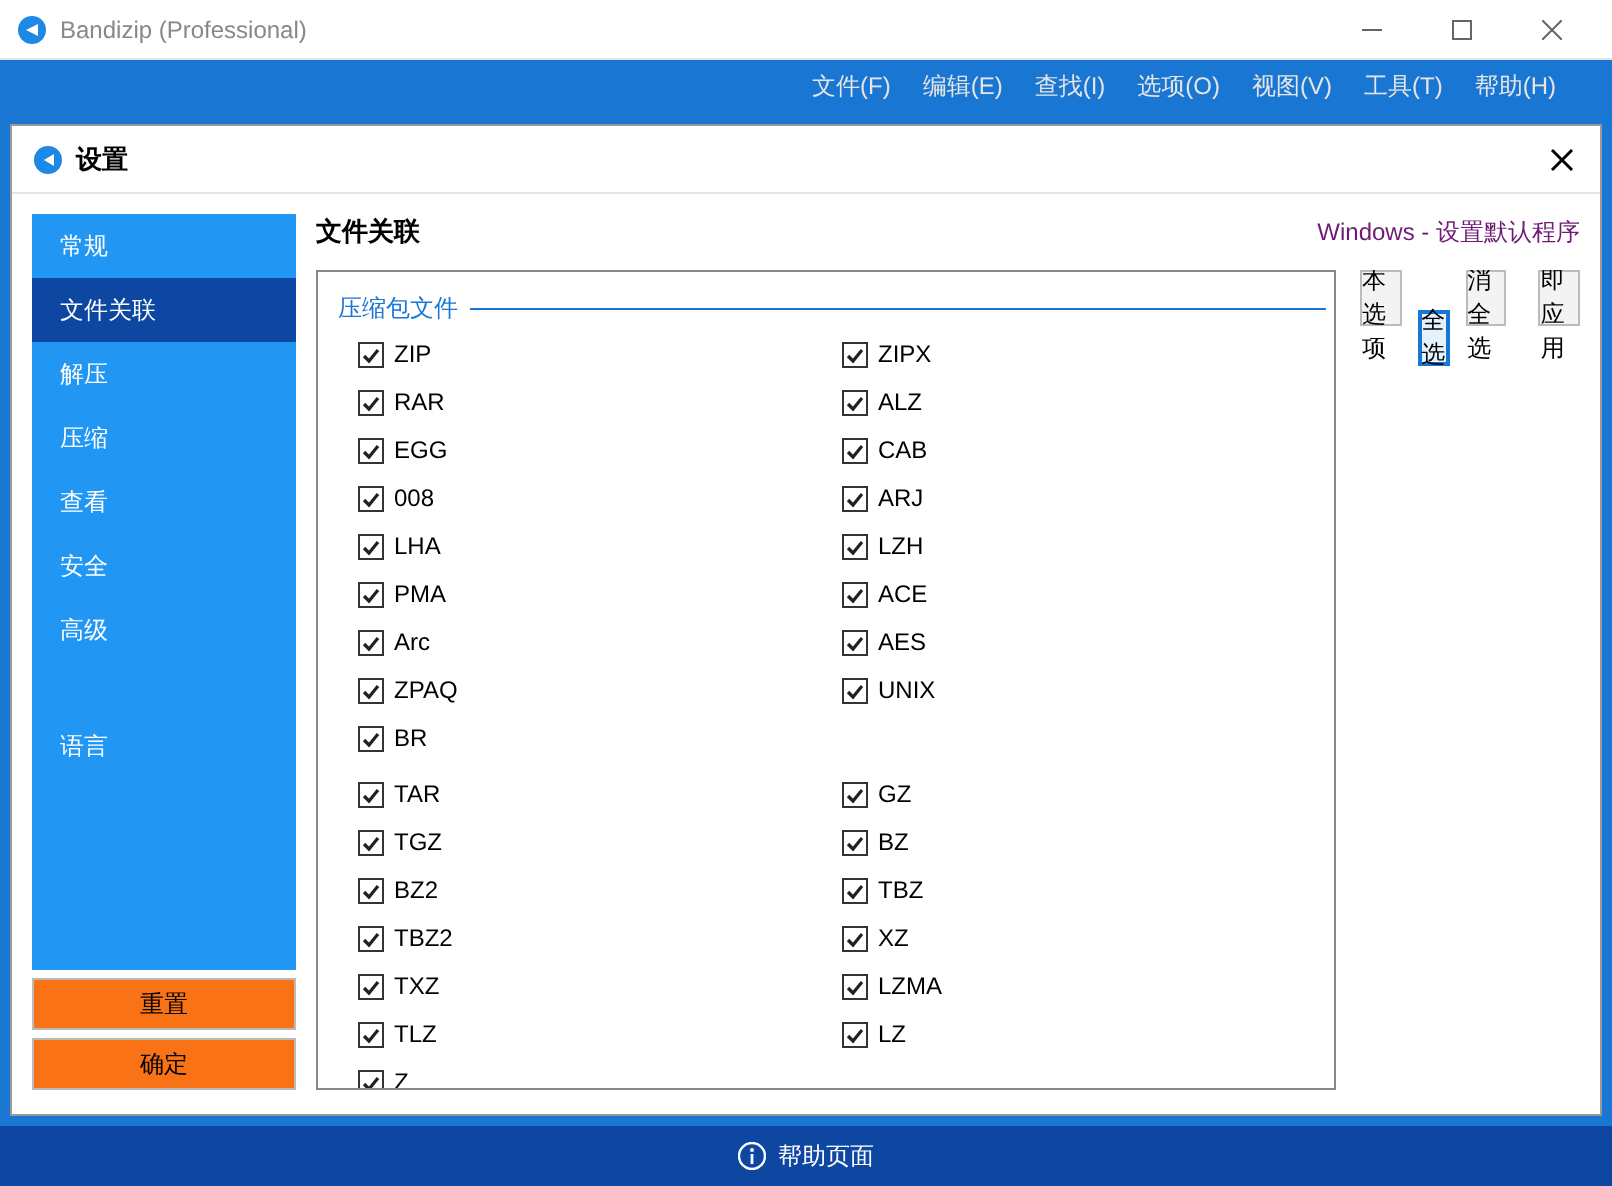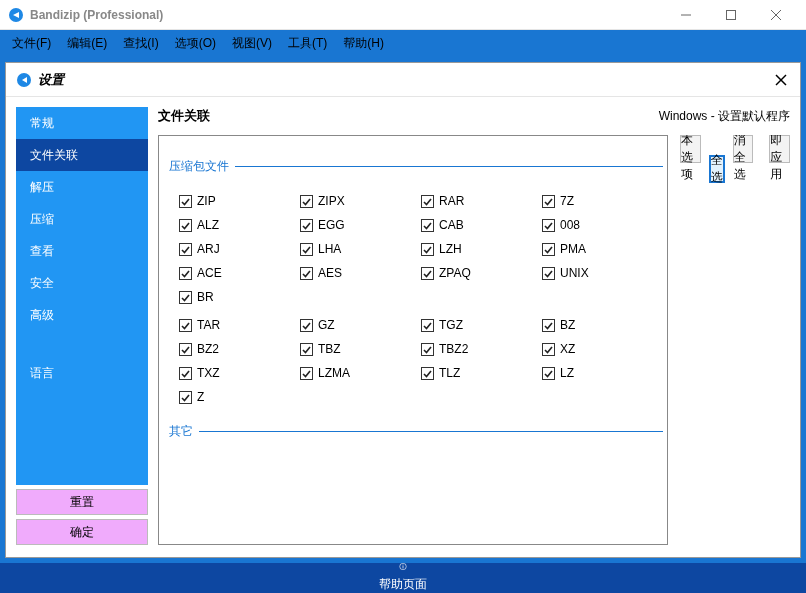--- a/index.html
+++ b/index.html
@@ -5,7 +5,7 @@
 * { box-sizing: border-box; margin: 0; padding: 0; font-family: "Microsoft YaHei", "Segoe UI", sans-serif; }
 body { background: #fff; width: 806px; height: 593px; overflow: hidden; position: relative; }
 
-.titlebar { height: 30px; display: flex; align-items: center; padding: 0 8px; background: #fff; border-bottom: 1px solid #e5e5e5; font-weight: bold; }
+.titlebar { height: 30px; display: flex; align-items: center; padding: 0 8px; background: #fff; border-bottom: 1px solid #e5e5e5; }
 .titlebar .app-icon { width: 16px; height: 16px; margin-right: 6px; }
 .titlebar .title { color: #888; font-size: 12px; flex: 1; }
 .titlebar .win-btn { width: 45px; height: 30px; display: flex; align-items: center; justify-content: center; color: #666; }

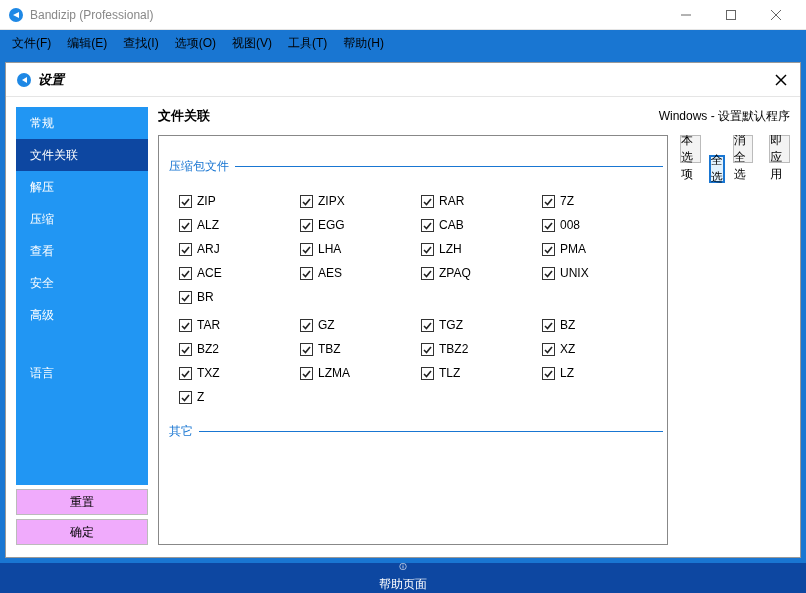--- a/index.html
+++ b/index.html
@@ -11,7 +11,7 @@
 .titlebar .win-btn { width: 45px; height: 30px; display: flex; align-items: center; justify-content: center; color: #666; }
 .titlebar .win-btn svg { width: 10px; height: 10px; }
 
-.menubar { height: 27px; display: flex; align-items: center; padding: 0 4px; background: #1976d2; color: #000000; }
+.menubar { height: 27px; display: flex; align-items: center; padding: 0 20px; background: #1976d2; color: #e5e5e5; justify-content: flex-end; }
 .menubar .menu-item { padding: 0 8px; font-size: 12px; cursor: default; }
 
 .main-area { height: 506px; background: #1976d2; padding: 5px; }

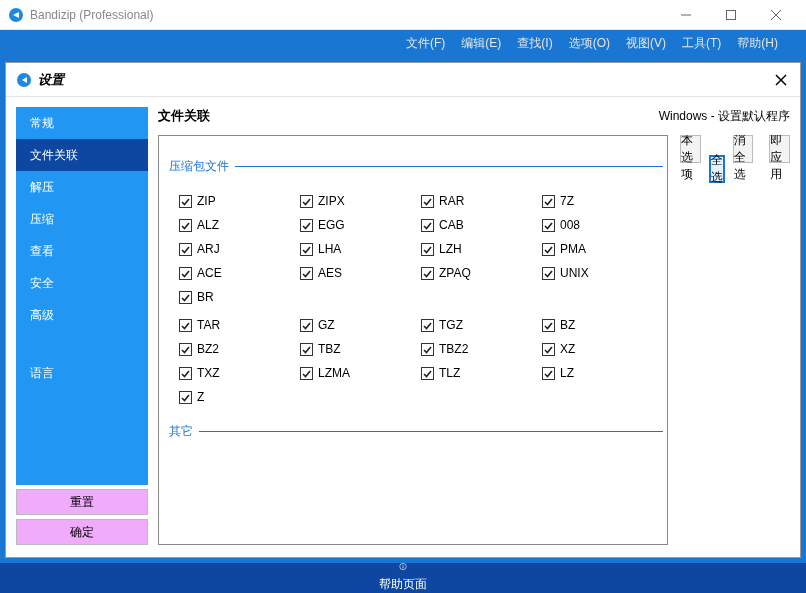--- a/index.html
+++ b/index.html
@@ -18,7 +18,7 @@
 .dialog { background: #fff; border: 1px solid #999; height: 100%; position: relative; display: flex; flex-direction: column; }
 .dialog-header { height: 34px; display: flex; align-items: center; padding: 0 10px; border-bottom: 1px solid #e5e5e5; }
 .dialog-header .gear-icon { width: 16px; height: 16px; margin-right: 6px; }
-.dialog-header .dlg-title { font-size: 13px; font-weight: bold; flex: 1; font-style: italic; }
+.dialog-header .dlg-title { font-size: 13px; font-weight: bold; flex: 1; }
 .dialog-header .close { width: 18px; height: 18px; display:flex; align-items:center; justify-content:center; }
 
 .dialog-body { flex: 1; display: flex; padding: 10px 10px 12px 10px; gap: 10px; overflow: hidden; }

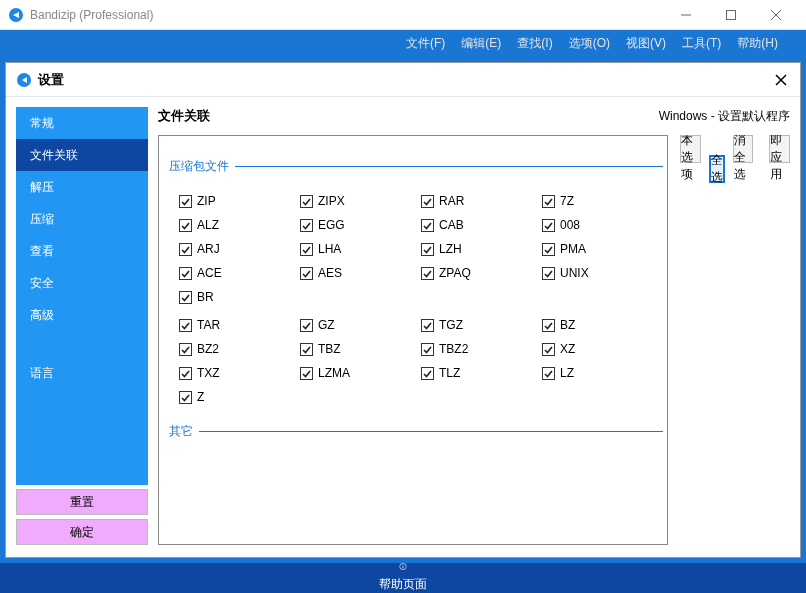--- a/index.html
+++ b/index.html
@@ -33,7 +33,7 @@
 .content { flex: 1; display: flex; flex-direction: column; }
 .content-header { display: flex; align-items: center; margin-bottom: 10px; }
 .content-title { font-size: 13px; font-weight: bold; flex: 1; }
-.content-link { color: #000000; font-size: 12px; }
+.content-link { color: #701a75; font-size: 12px; }
 
 .content-body { flex: 1; display: flex; gap: 12px; overflow: hidden; }
 .assoc-panel { flex: 1; border: 1px solid #888; padding: 6px 4px 6px 10px; overflow-y: scroll; position: relative; }

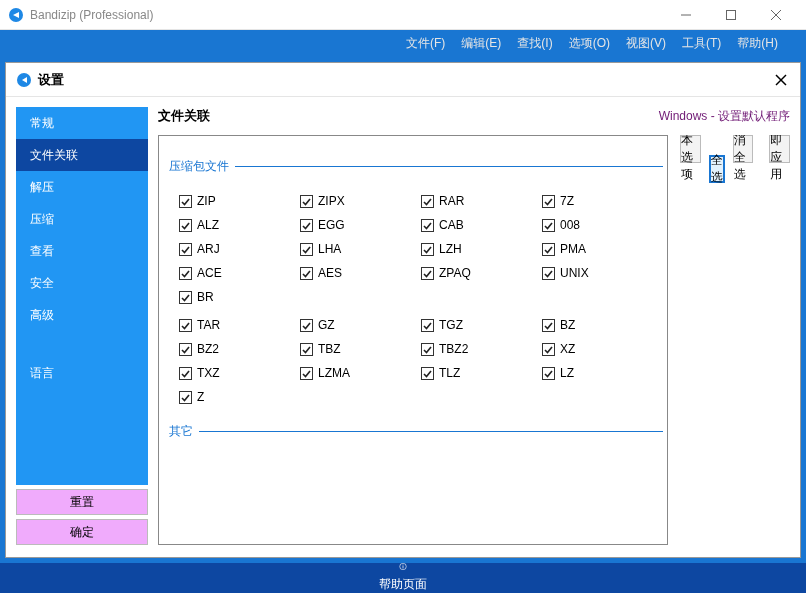--- a/index.html
+++ b/index.html
@@ -39,7 +39,7 @@
 .assoc-panel { flex: 1; border: 1px solid #888; padding: 6px 4px 6px 10px; overflow-y: scroll; position: relative; }
 .assoc-panel::-webkit-scrollbar { width: 17px; background:#f0f0f0;}
 .assoc-panel::-webkit-scrollbar-thumb { background:#cdcdcd;}
-.group-label { color: #1976d2; font-size: 12px; display: flex; align-items: center; gap: 6px; margin: 16px 0; }
+.group-label { color: #1976d2; font-size: 12px; display: flex; align-items: center; gap: 6px; margin: 4px 0; }
 .group-label .line { flex: 1; height: 1px; background: #1976d2; }
 .check-grid { display: grid; grid-template-columns: repeat(4, 1fr); gap: 4px 0; margin: 2px 0 8px 10px; }
 .check-item { display: flex; align-items: center; font-size: 12px; height: 20px; }

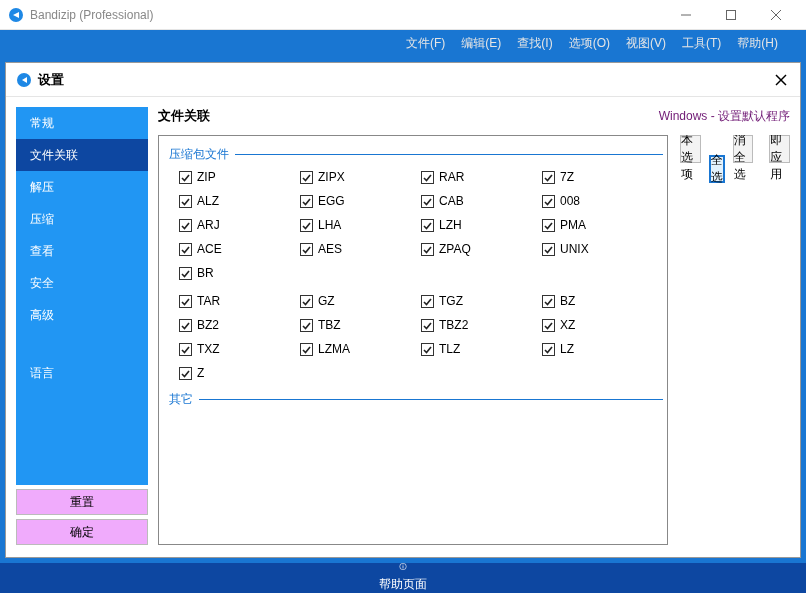--- a/index.html
+++ b/index.html
@@ -41,7 +41,7 @@
 .assoc-panel::-webkit-scrollbar-thumb { background:#cdcdcd;}
 .group-label { color: #1976d2; font-size: 12px; display: flex; align-items: center; gap: 6px; margin: 4px 0; }
 .group-label .line { flex: 1; height: 1px; background: #1976d2; }
-.check-grid { display: grid; grid-template-columns: repeat(4, 1fr); gap: 4px 0; margin: 2px 0 8px 10px; }
+.check-grid { display: grid; grid-template-columns: repeat(2, 1fr); gap: 4px 0; margin: 2px 0 8px 10px; }
 .check-item { display: flex; align-items: center; font-size: 12px; height: 20px; }
 .check-item .cb { width: 13px; height: 13px; border: 1px solid #333; margin-right: 5px; display:flex; align-items:center; justify-content:center; background:#fff;}
 .check-item .cb svg { width: 11px; height: 11px; }

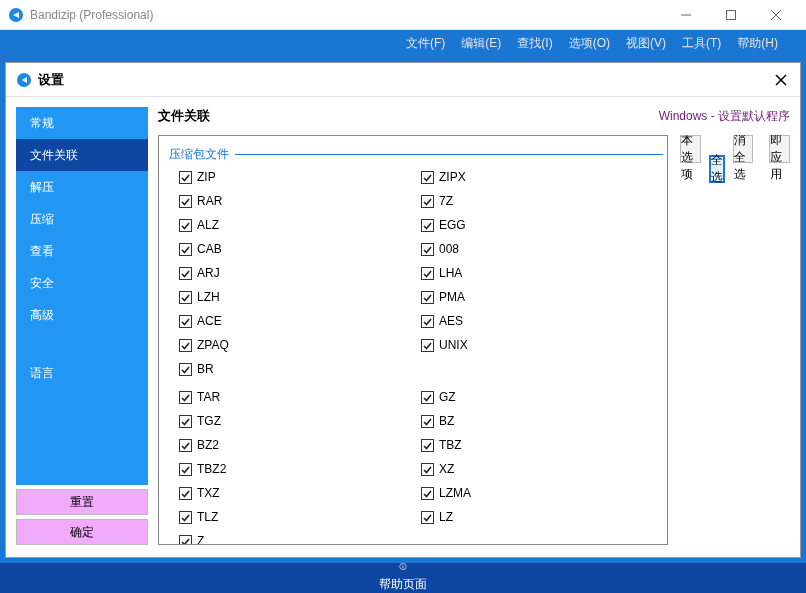--- a/index.html
+++ b/index.html
@@ -166,14 +166,6 @@
                       <polyline points="2,6 4.5,8.5 9,3" fill="none" stroke="#222" stroke-width="1.6"></polyline>
                     </svg>
                   </span>
-                  <span>7Z</span>
-                </div>
-                <div class="check-item">
-                  <span class="cb">
-                    <svg viewBox="0 0 11 11">
-                      <polyline points="2,6 4.5,8.5 9,3" fill="none" stroke="#222" stroke-width="1.6"></polyline>
-                    </svg>
-                  </span>
                   <span>ALZ</span>
                 </div>
                 <div class="check-item">

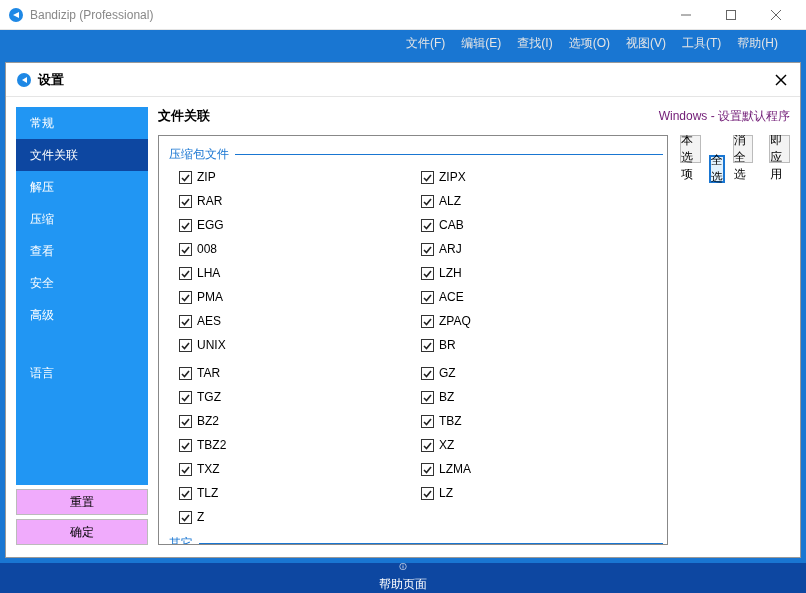--- a/index.html
+++ b/index.html
@@ -238,6 +238,14 @@
                       <polyline points="2,6 4.5,8.5 9,3" fill="none" stroke="#222" stroke-width="1.6"></polyline>
                     </svg>
                   </span>
+                  <span>Arc</span>
+                </div>
+                <div class="check-item">
+                  <span class="cb">
+                    <svg viewBox="0 0 11 11">
+                      <polyline points="2,6 4.5,8.5 9,3" fill="none" stroke="#222" stroke-width="1.6"></polyline>
+                    </svg>
+                  </span>
                   <span>AES</span>
                 </div>
                 <div class="check-item">

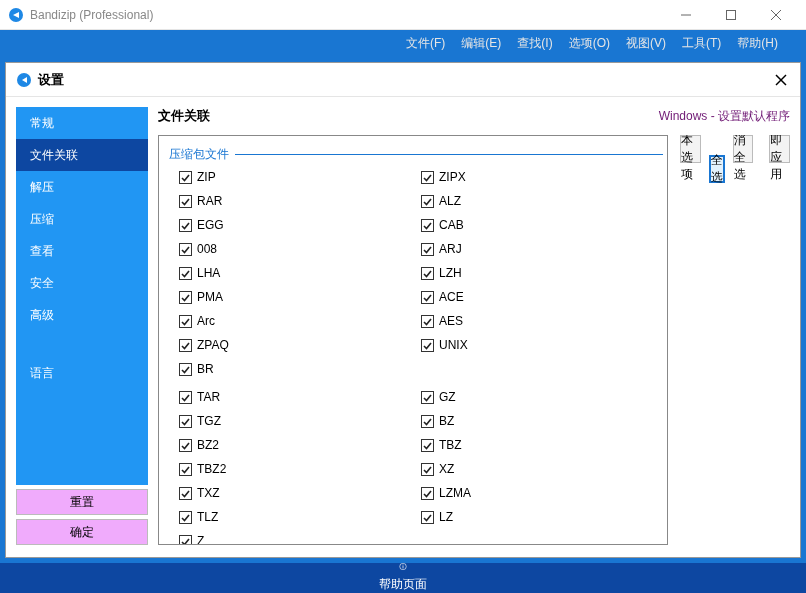--- a/index.html
+++ b/index.html
@@ -28,7 +28,7 @@
 .sidebar-item { height: 32px; padding: 0 14px; display: flex; align-items: center; color: #fff; font-size: 12px; cursor: default; }
 .sidebar-item.active { background: #0d47a1; }
 .sidebar-gap { height: 26px; }
-.sidebar-btn { height: 26px; border: 1px solid #bbb; background: #f0abfc; font-size: 12px; margin-top: 4px; display:flex; align-items:center; justify-content:center; cursor:default; }
+.sidebar-btn { height: 26px; border: 1px solid #bbb; background: #f97316; font-size: 12px; margin-top: 4px; display:flex; align-items:center; justify-content:center; cursor:default; }
 
 .content { flex: 1; display: flex; flex-direction: column; }
 .content-header { display: flex; align-items: center; margin-bottom: 10px; }

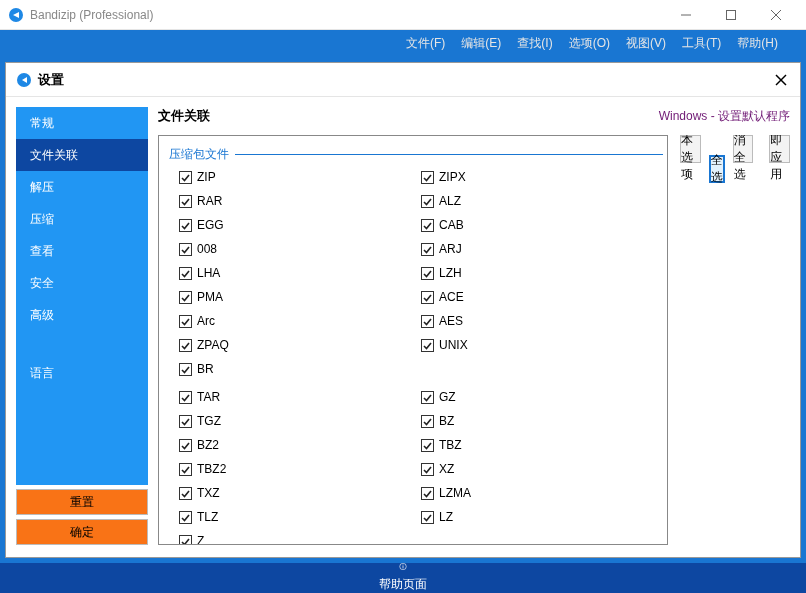--- a/index.html
+++ b/index.html
@@ -51,7 +51,7 @@
 .side-btn.highlight { border: 2px solid #1976d2; background:#e3f2fd;margin-top:20px;}
 .side-spacer { flex: 1; }
 
-.footer { height: 30px; background: #0d47a1; color: #fff; display: flex; align-items: center; justify-content: center; gap: 6px; font-size: 12px; flex-direction: column; }
+.footer { height: 30px; background: #0d47a1; color: #fff; display: flex; align-items: center; justify-content: center; gap: 6px; font-size: 12px; }
 .footer .info-icon { width: 14px; height: 14px; }
 </style>
 </head>

